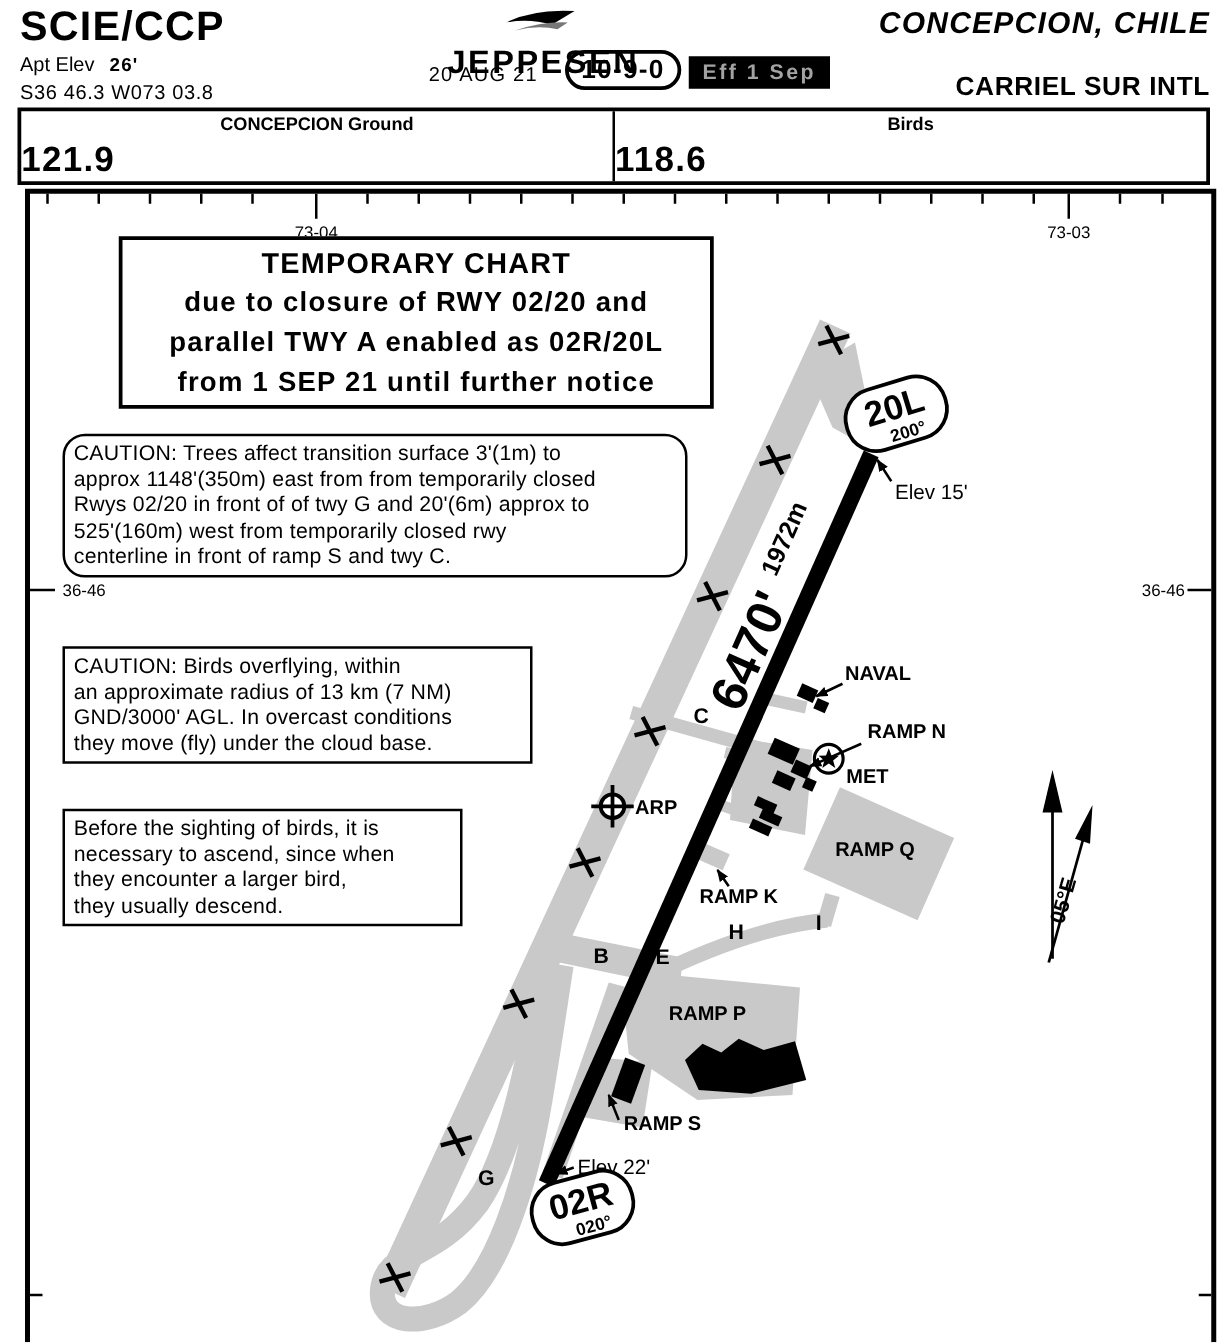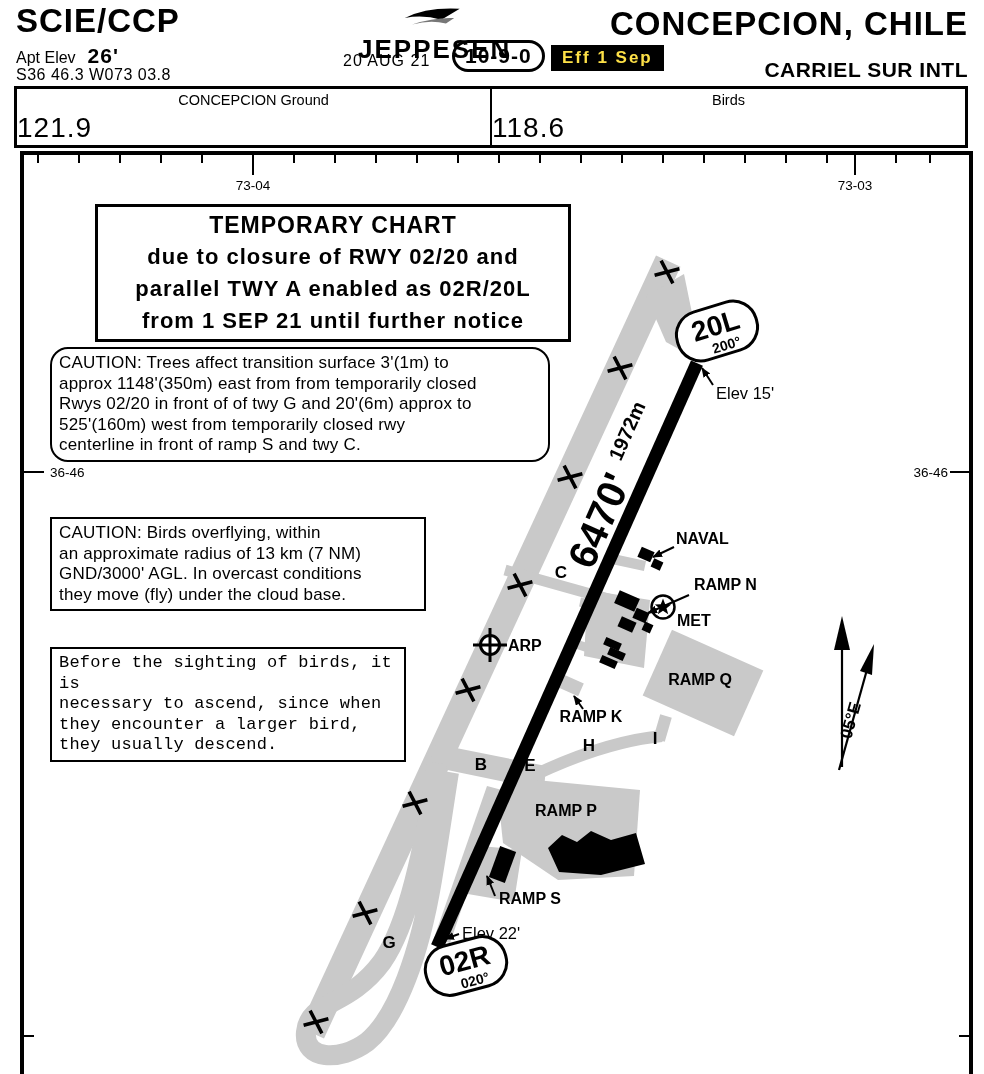--- a/index.html
+++ b/index.html
@@ -18,7 +18,7 @@
         padding:1px 10px;font-size:21px;font-weight:bold;letter-spacing:1px;}
   .badge{left:551px;top:45px;background:#000;color:#fde047;font-size:17px;
          font-weight:bold;padding:3px 11px;letter-spacing:2px;}
-  .hdr-loc{right:16px;top:5px;font-size:33px;font-weight:bold;letter-spacing:1px;}
+  .hdr-loc{right:16px;top:5px;font-size:24px;font-weight:bold;letter-spacing:1px;font-style:italic;}
   .hdr-apt{right:16px;top:58px;font-size:21px;font-weight:bold;letter-spacing:.5px;}
   
   .freq-box{left:14px;top:86px;width:954px;height:62px;border:3px solid #000;

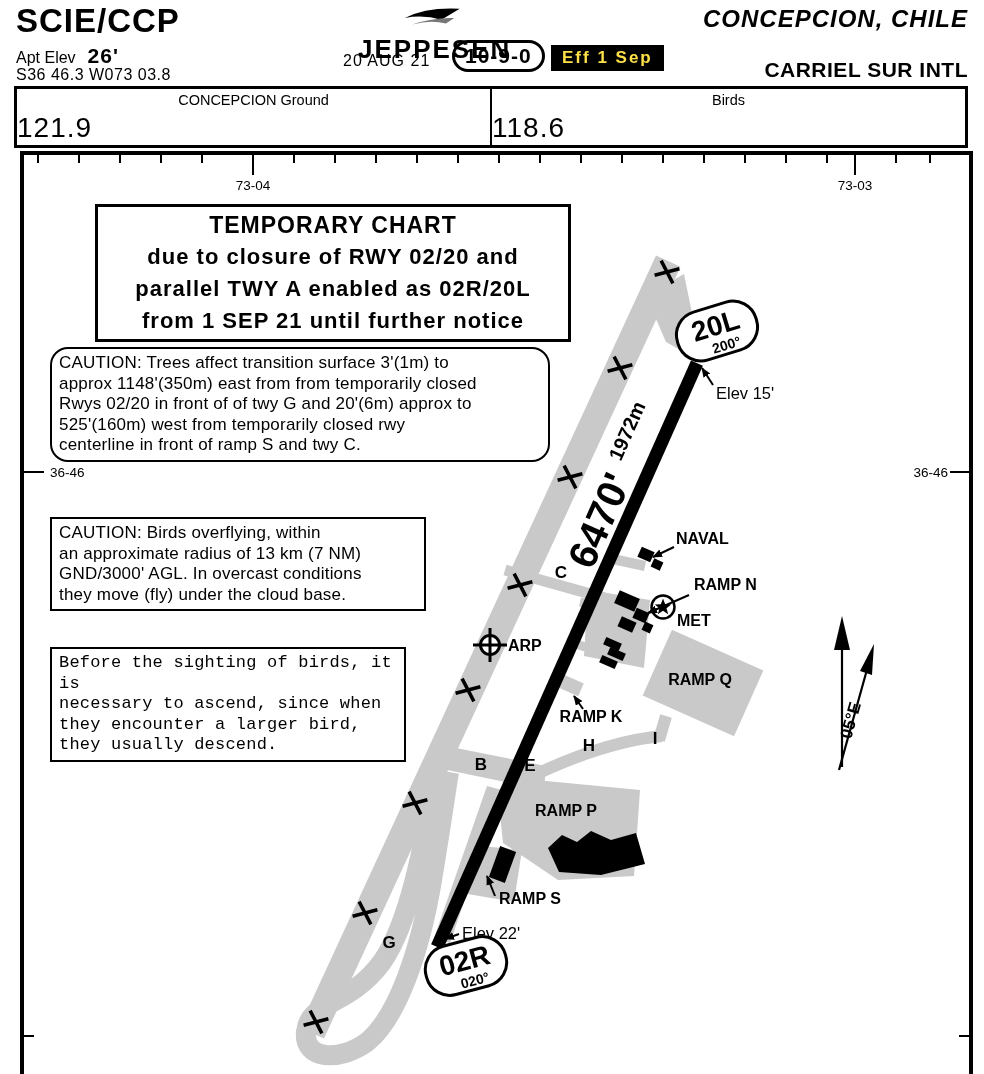--- a/index.html
+++ b/index.html
@@ -9,7 +9,7 @@
   
   .hdr-code{left:16px;top:2px;font-size:33px;font-weight:bold;letter-spacing:1px;}
   .hdr-elev{left:16px;top:44px;font-size:16px;}
-  .hdr-elev b{font-size:21px;margin-left:12px;letter-spacing:1px;}
+  .hdr-elev b{font-size:15px;margin-left:12px;letter-spacing:1px;}
   .hdr-coords{left:16px;top:66px;font-size:16px;letter-spacing:.5px;}
   .logo{left:358px;top:6px;display:flex;align-items:center;gap:4px;flex-direction:column;}
   .logo .brand{font-size:26px;font-weight:bold;letter-spacing:2px;}

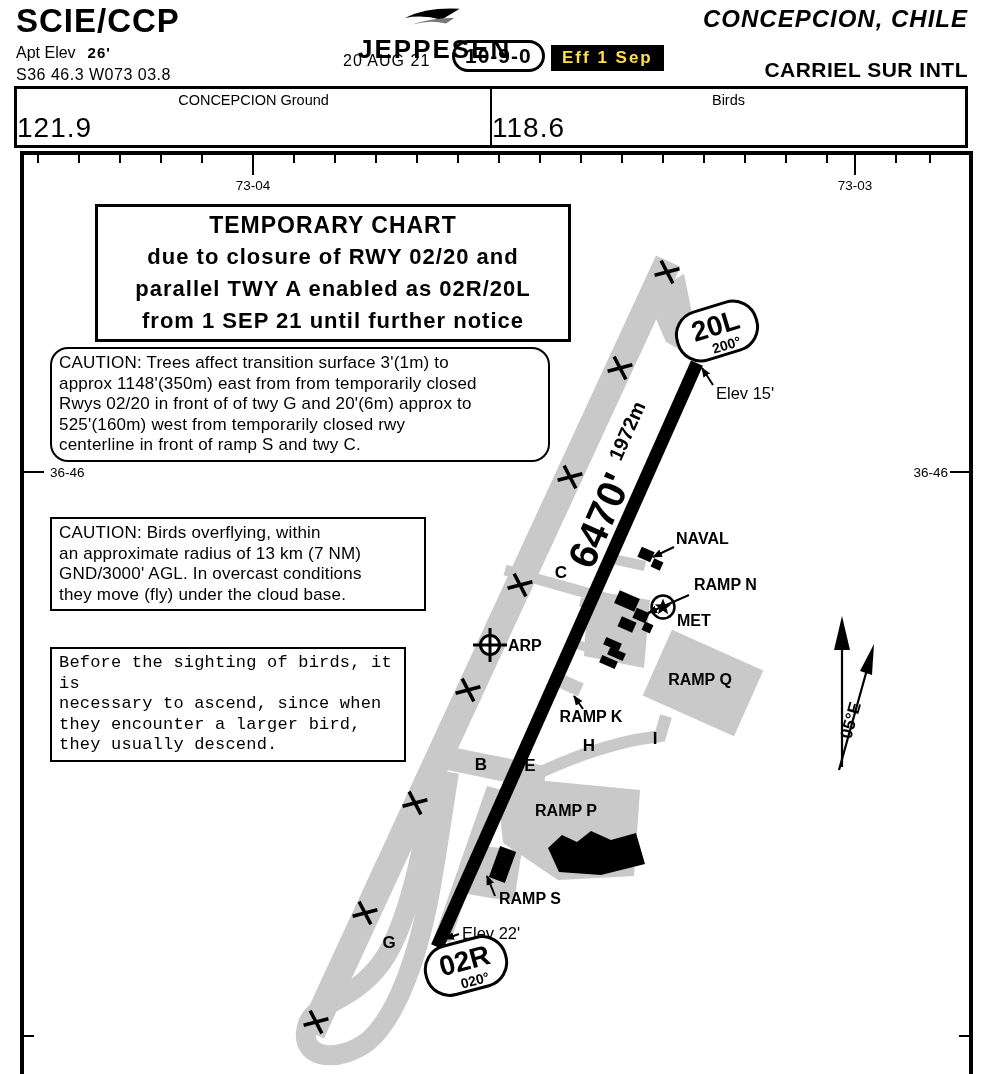--- a/index.html
+++ b/index.html
@@ -16,7 +16,7 @@
   .hdr-date{left:343px;top:52px;font-size:16px;letter-spacing:1px;}
   .pill{left:452px;top:40px;border:3px solid #000;border-radius:18px;
         padding:1px 10px;font-size:21px;font-weight:bold;letter-spacing:1px;}
-  .badge{left:551px;top:45px;background:#000;color:#fde047;font-size:17px;
+  .badge{left:551px;top:45px;background:#000;color:#a3a3a3;font-size:17px;
          font-weight:bold;padding:3px 11px;letter-spacing:2px;}
   .hdr-loc{right:16px;top:5px;font-size:24px;font-weight:bold;letter-spacing:1px;font-style:italic;}
   .hdr-apt{right:16px;top:58px;font-size:21px;font-weight:bold;letter-spacing:.5px;}

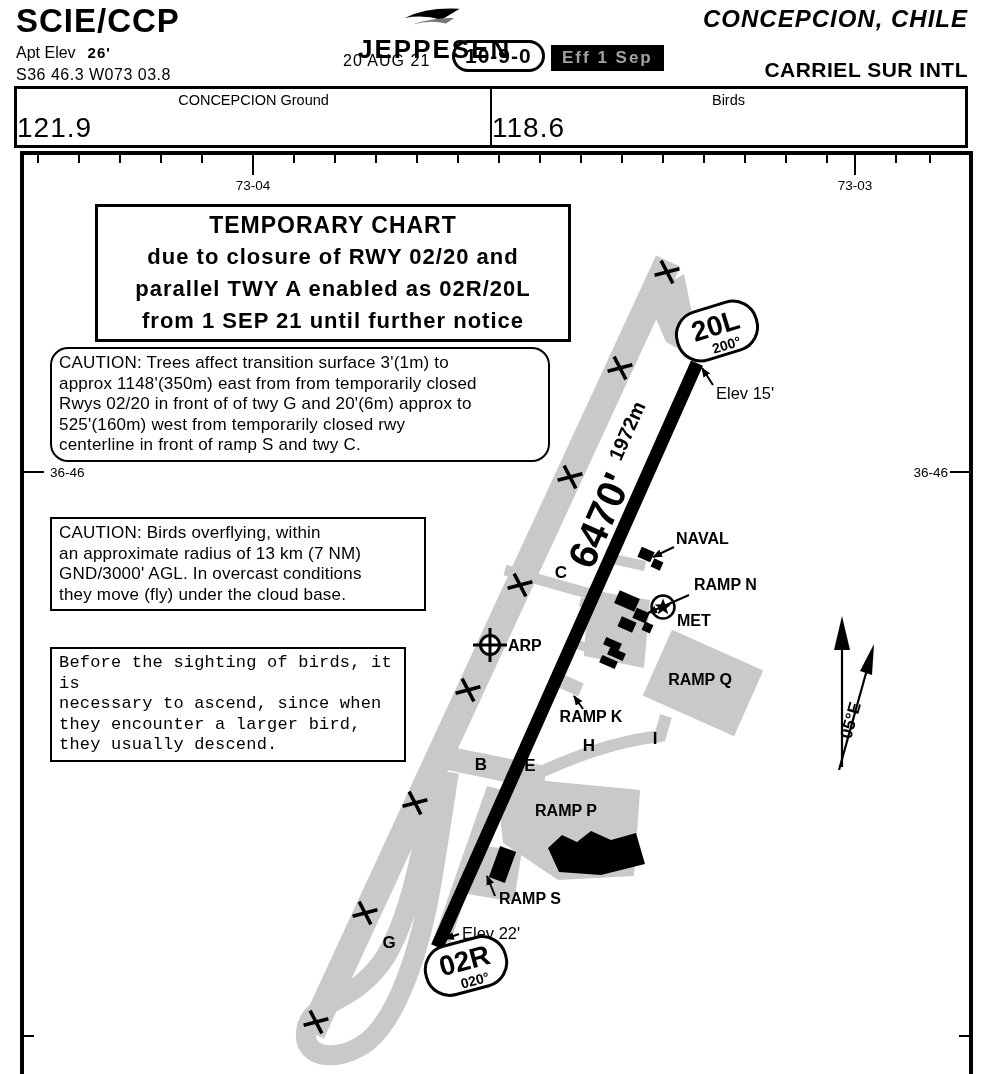--- a/index.html
+++ b/index.html
@@ -22,7 +22,7 @@
   .hdr-apt{right:16px;top:58px;font-size:21px;font-weight:bold;letter-spacing:.5px;}
   
   .freq-box{left:14px;top:86px;width:954px;height:62px;border:3px solid #000;
-            box-sizing:border-box;display:flex;z-index:3;background:#fff;}
+            box-sizing:border-box;display:flex;z-index:3;background:#fff;font-weight:bold;}
   .freq-cell{flex:1;position:relative;}
   .freq-cell.right{border-left:2px solid #000;}
   .freq-label{position:absolute;top:3px;width:100%;text-align:center;font-size:14.5px;}

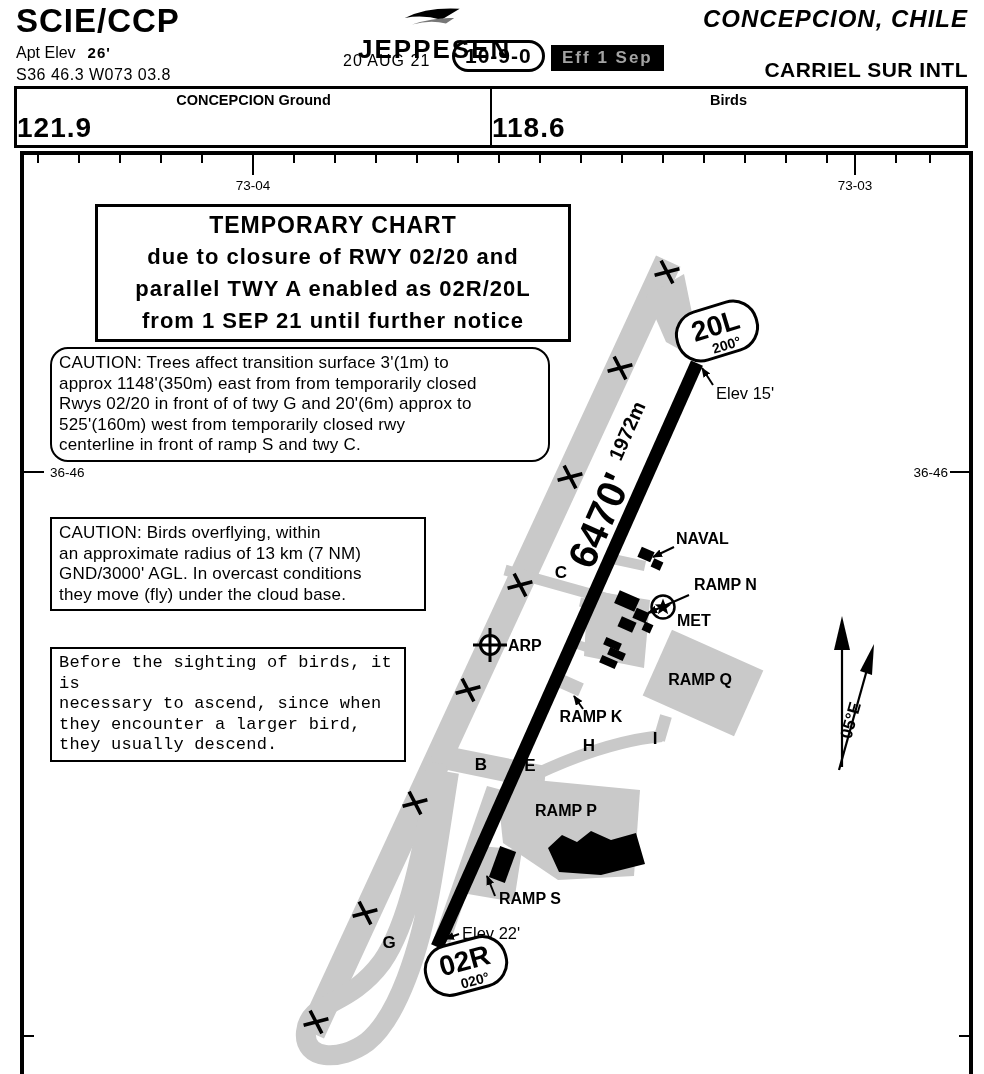--- a/index.html
+++ b/index.html
@@ -30,7 +30,7 @@
               font-size:28px;letter-spacing:1px;}
   
   .map-box{background:#fff;z-index:2;box-sizing:border-box;}
-  .notice{left:95px;top:204px;width:476px;border:3px solid #000;text-align:center;
+  .notice{left:95px;top:189px;width:476px;border:3px solid #000;text-align:center;
           font-size:22px;font-weight:bold;line-height:32px;letter-spacing:1px;padding:2px 4px;}
   .notice .ln0{font-size:23px;}
   .caution{border:2px solid #000;font-size:17px;line-height:20.5px;

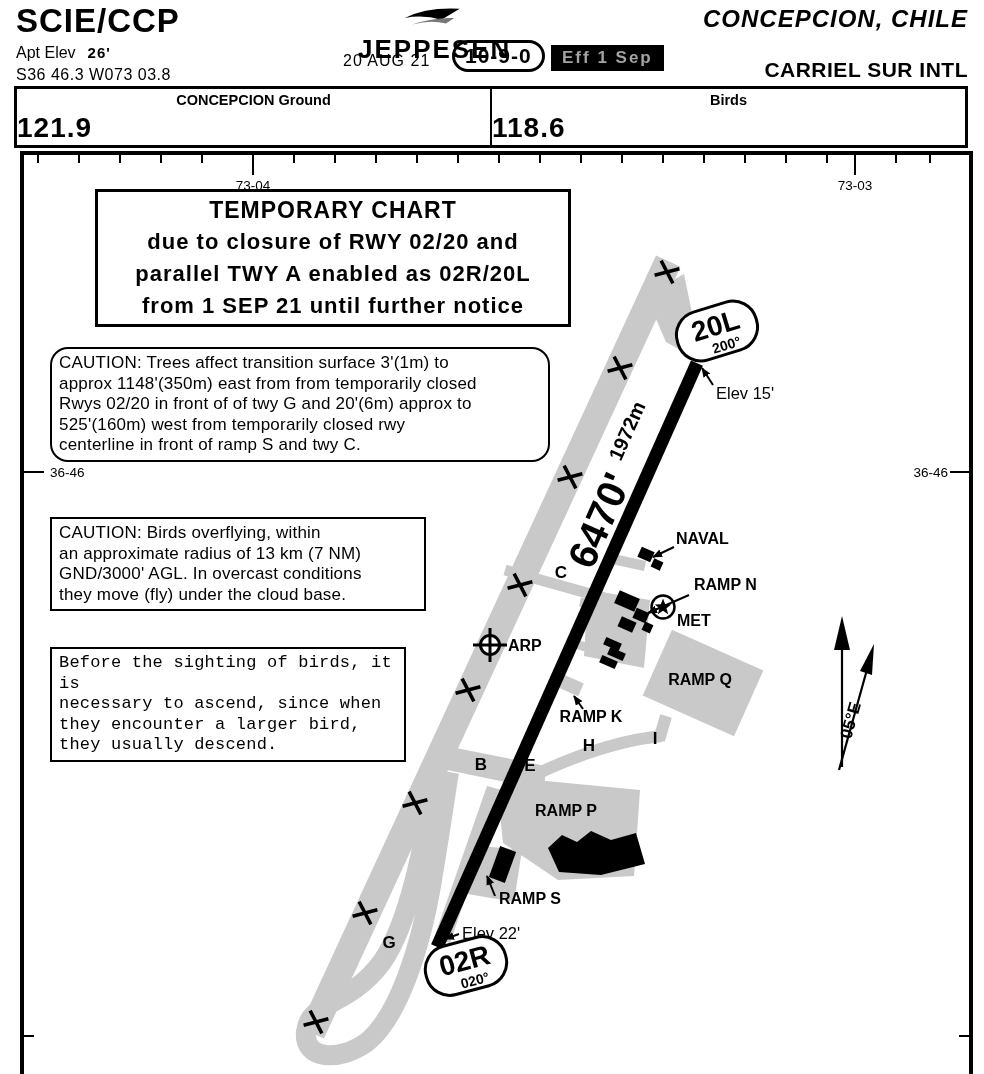--- a/index.html
+++ b/index.html
@@ -37,7 +37,7 @@
            letter-spacing:.2px;padding:4px 7px;}
   .c-trees{left:50px;top:347px;width:500px;border-radius:18px;}
   .c-birds{left:50px;top:517px;width:376px;}
-  .c-note{left:50px;top:647px;width:356px;font-family:Liberation Mono, monospace;}
+  .c-note{left:50px;top:647px;width:320px;}
   
   .map{position:absolute;left:0;top:148px;z-index:1;}
   .twy{fill:#c9c9c9;stroke:none;}

